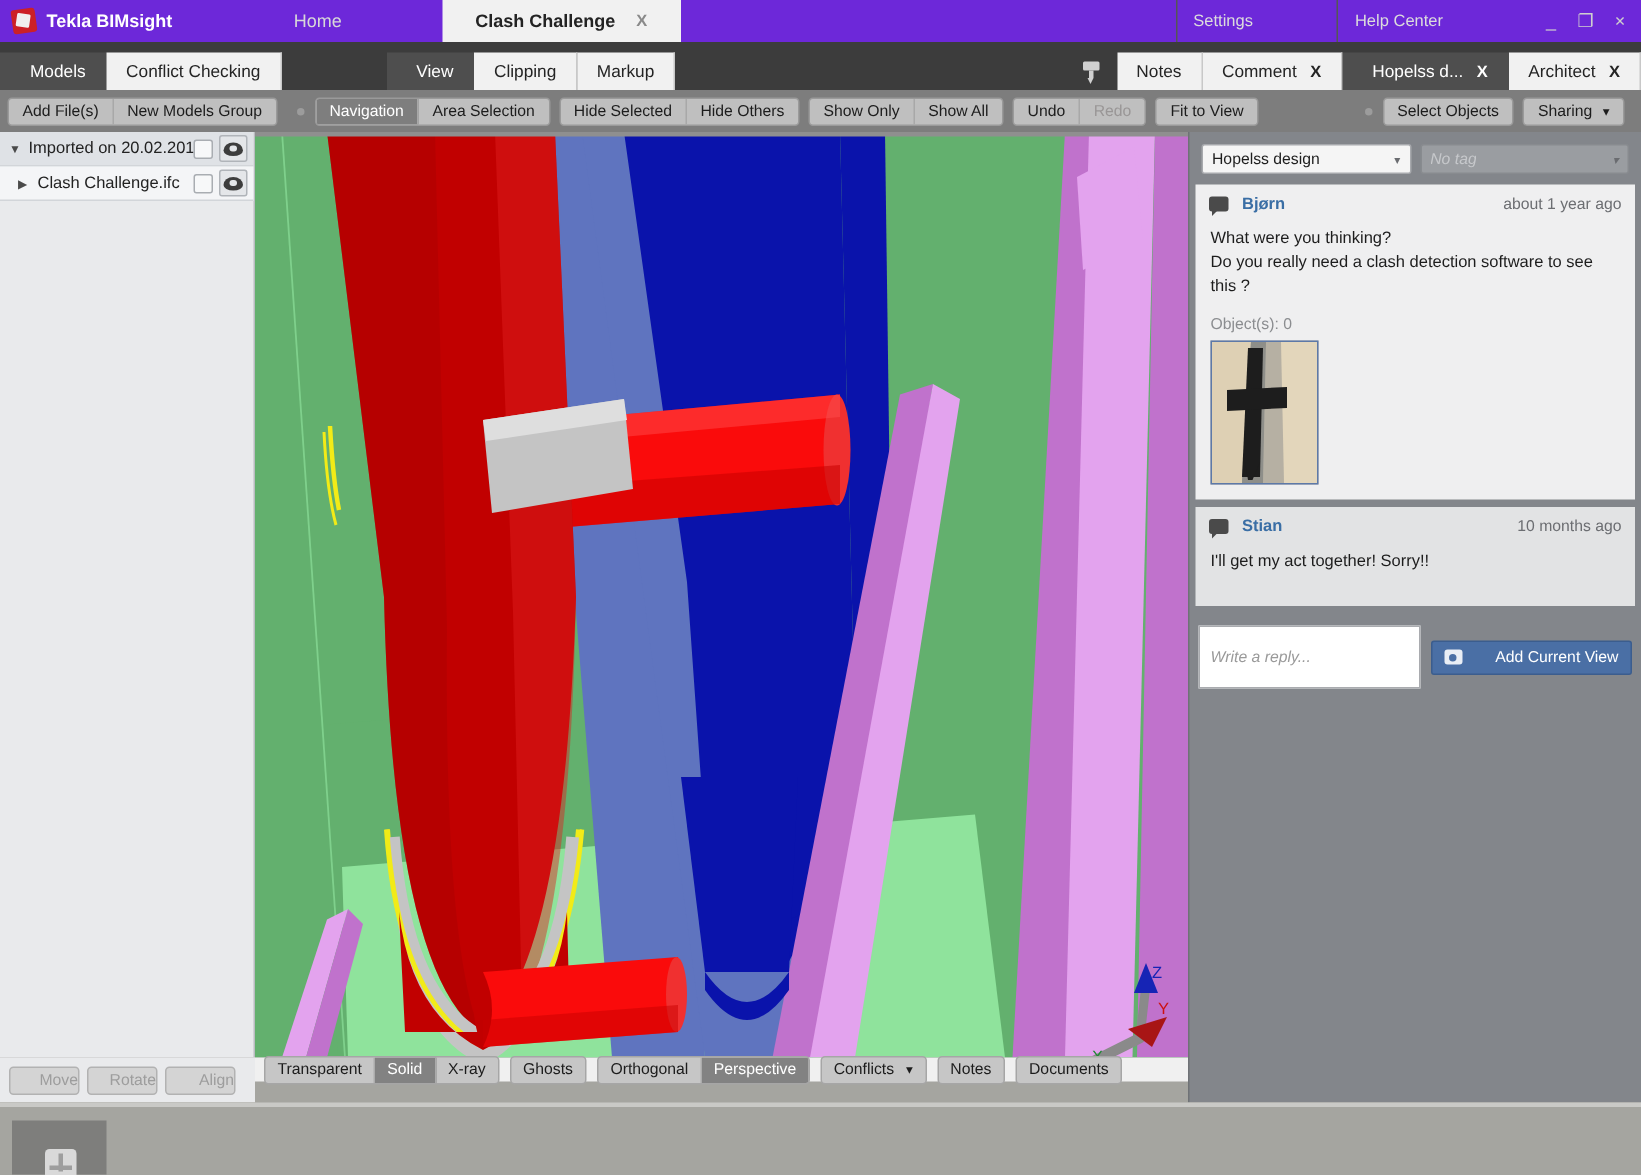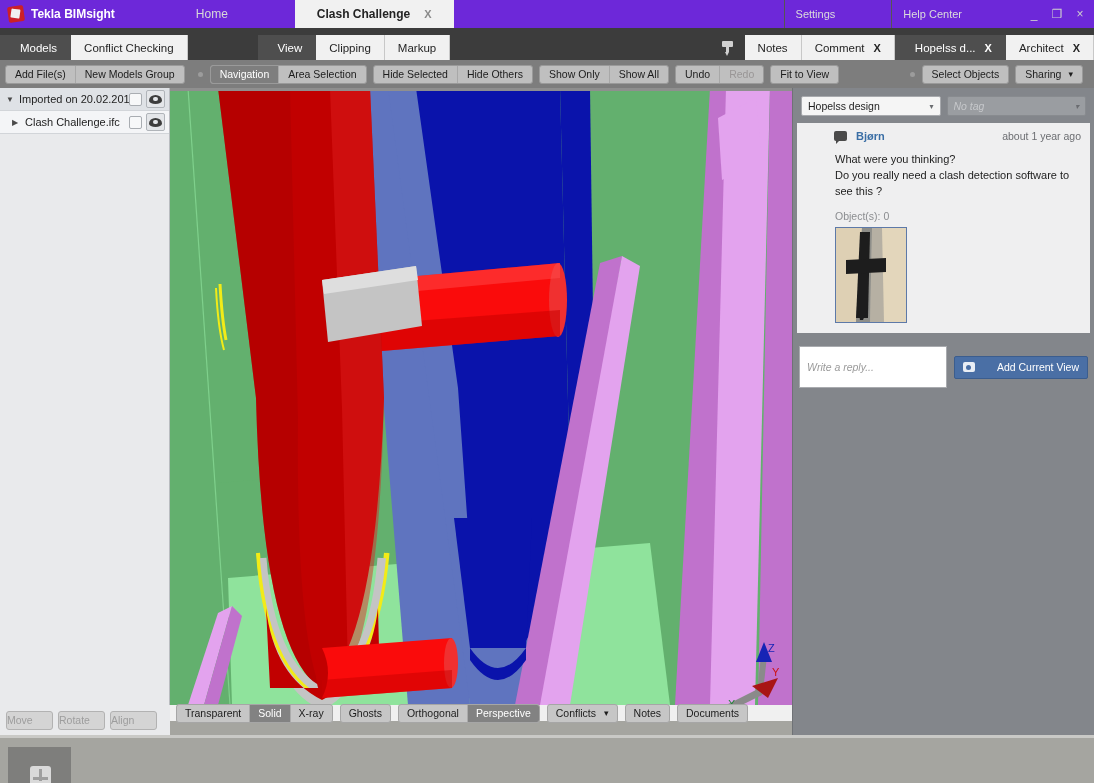--- a/index.html
+++ b/index.html
@@ -155,7 +155,7 @@
   .sel .cv { position:absolute; right:6px; font-size:8px; color:#6a6c70;}
   .sel .txt { white-space:nowrap; overflow:hidden;}
 
-  .cbox { background:#efeff0; margin:0 4px 5px 4px;padding-left:28px; }
+  .cbox { background:#efeff0; margin:0 4px 5px 4px; }
   .cbox.alt { background:#e2e3e4; }
   .c-head { display:flex; align-items:center; height:26px; padding:0 9px; }
   .bubble { width:13px;height:10px; background:#4a4a4a; border-radius:2px;

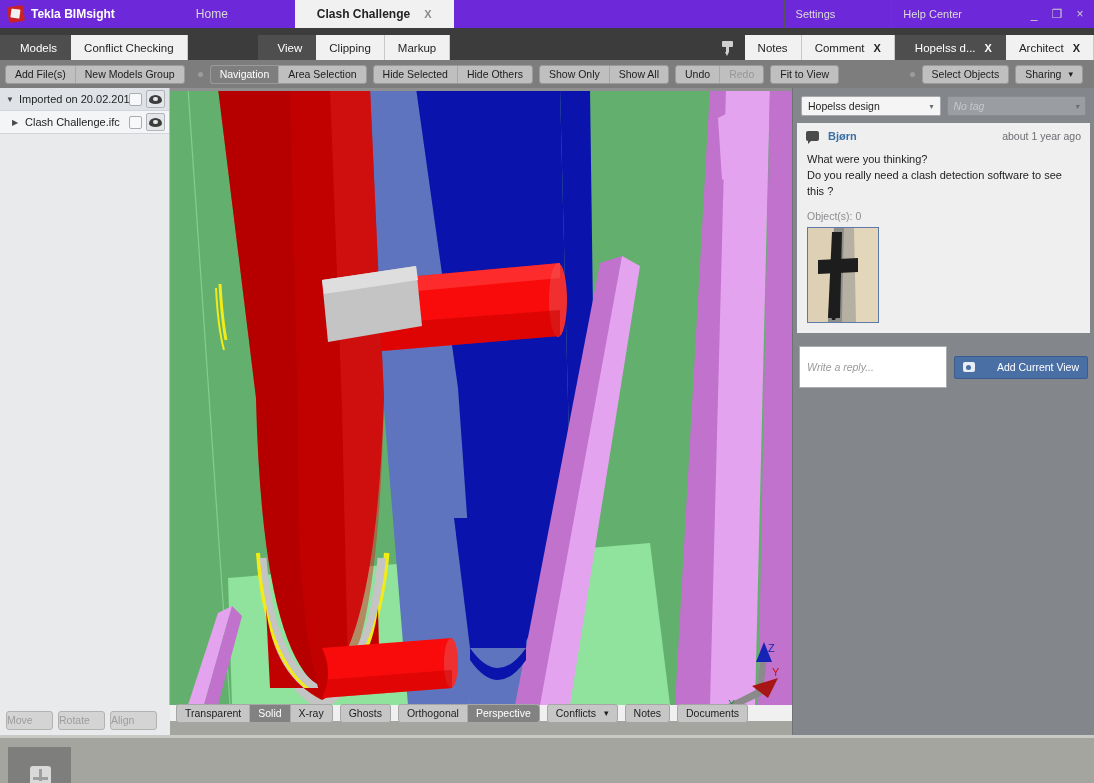--- a/index.html
+++ b/index.html
@@ -547,6 +547,14 @@
     </div>
   </div>
 
+  <div class="cbox alt">
+    <div class="c-head">
+      <span class="bubble"></span>
+      <span class="c-author">Stian</span>
+      <span class="c-time">10 months ago</span>
+    </div>
+    <div class="c-body" style="white-space:pre-line;padding-bottom:22px">I'll get my act together! Sorry!!</div>
+  </div>
 
   <div class="reply-row">
     <div class="reply-input">

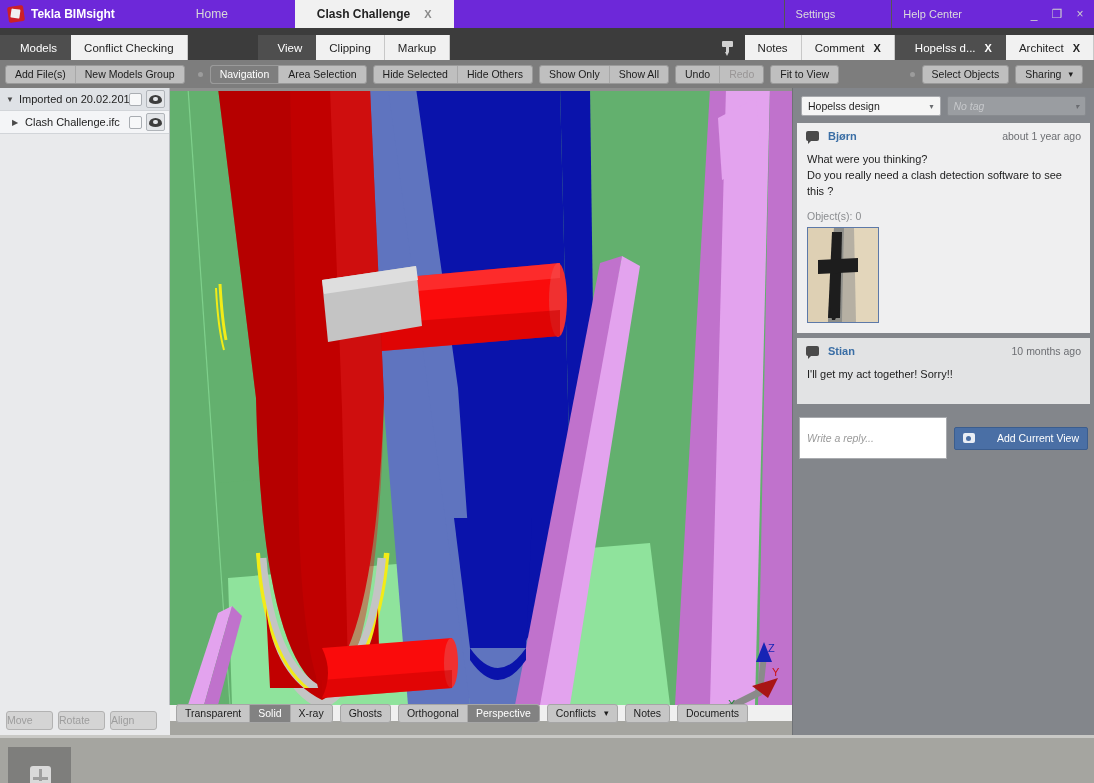--- a/index.html
+++ b/index.html
@@ -136,7 +136,7 @@
     position:absolute; left:0; top:705px; width:170px; height:30px;
     background:#e9eaec; display:flex; align-items:center; gap:5px; padding-left:6px;
   }
-  .xfbtn { height:19px; min-width:47px; display:flex;align-items:center;justify-content:flex-start;
+  .xfbtn { height:19px; min-width:47px; display:flex;align-items:center;justify-content:flex-end;
            background:#d4d4d4; border:1px solid #b2b2b2; border-radius:3px;
            font-size:10.5px; color:#9d9d9d; }
 

